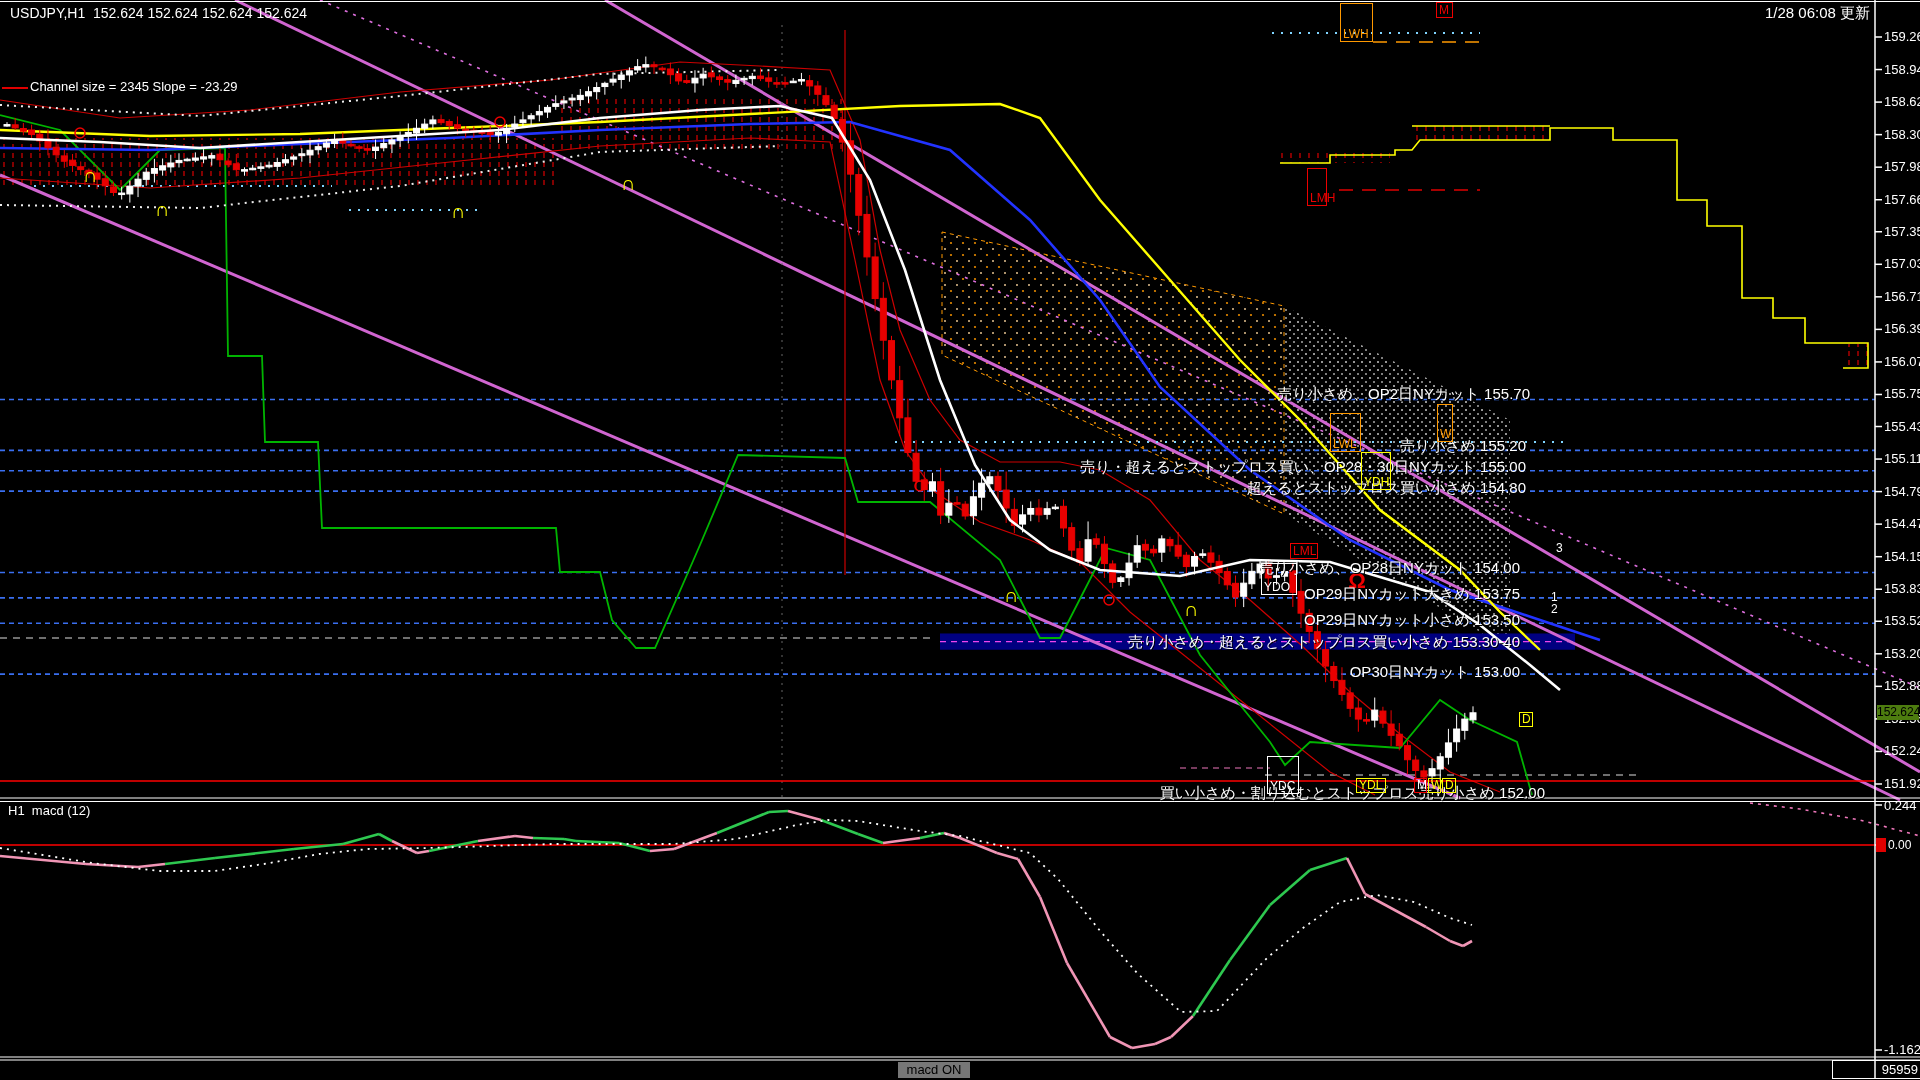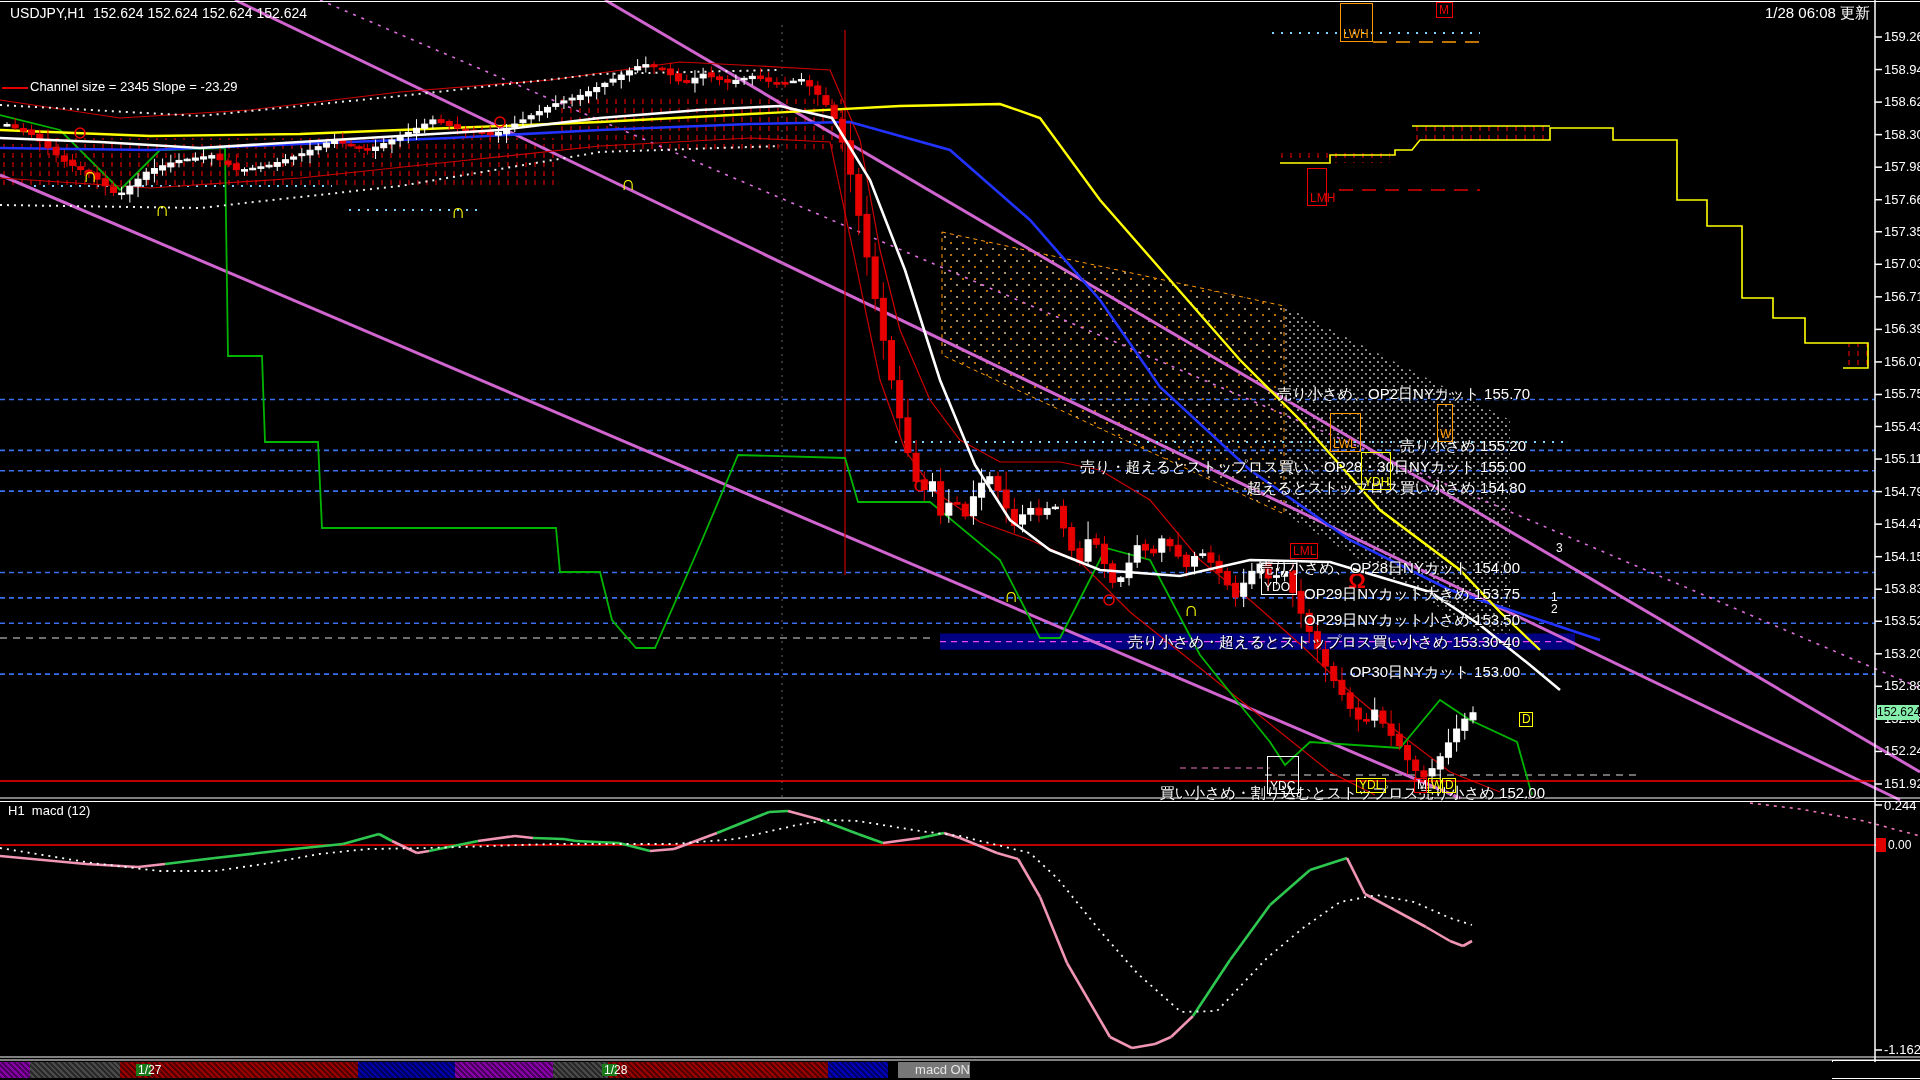--- a/index.html
+++ b/index.html
@@ -18,7 +18,7 @@
   .lbox{position:absolute;display:flex;align-items:flex-end;box-sizing:border-box;
         font-size:12px;line-height:12px;padding:1px 2px;}
   .num{position:absolute;font-size:12px;color:#fff;}
-  #price-tag{position:absolute;left:1877px;width:42px;height:15px;background:#86efac;color:#000;
+  #price-tag{position:absolute;left:1877px;width:42px;height:15px;background:#4d7c0f;color:#000;
              font-size:12px;line-height:15px;text-align:center;}
   #macd-zero-tag{position:absolute;left:1876px;top:838px;width:10px;height:14px;background:#e00000;}
   #macd-zero-label{position:absolute;left:1888px;top:838px;font-size:12px;}

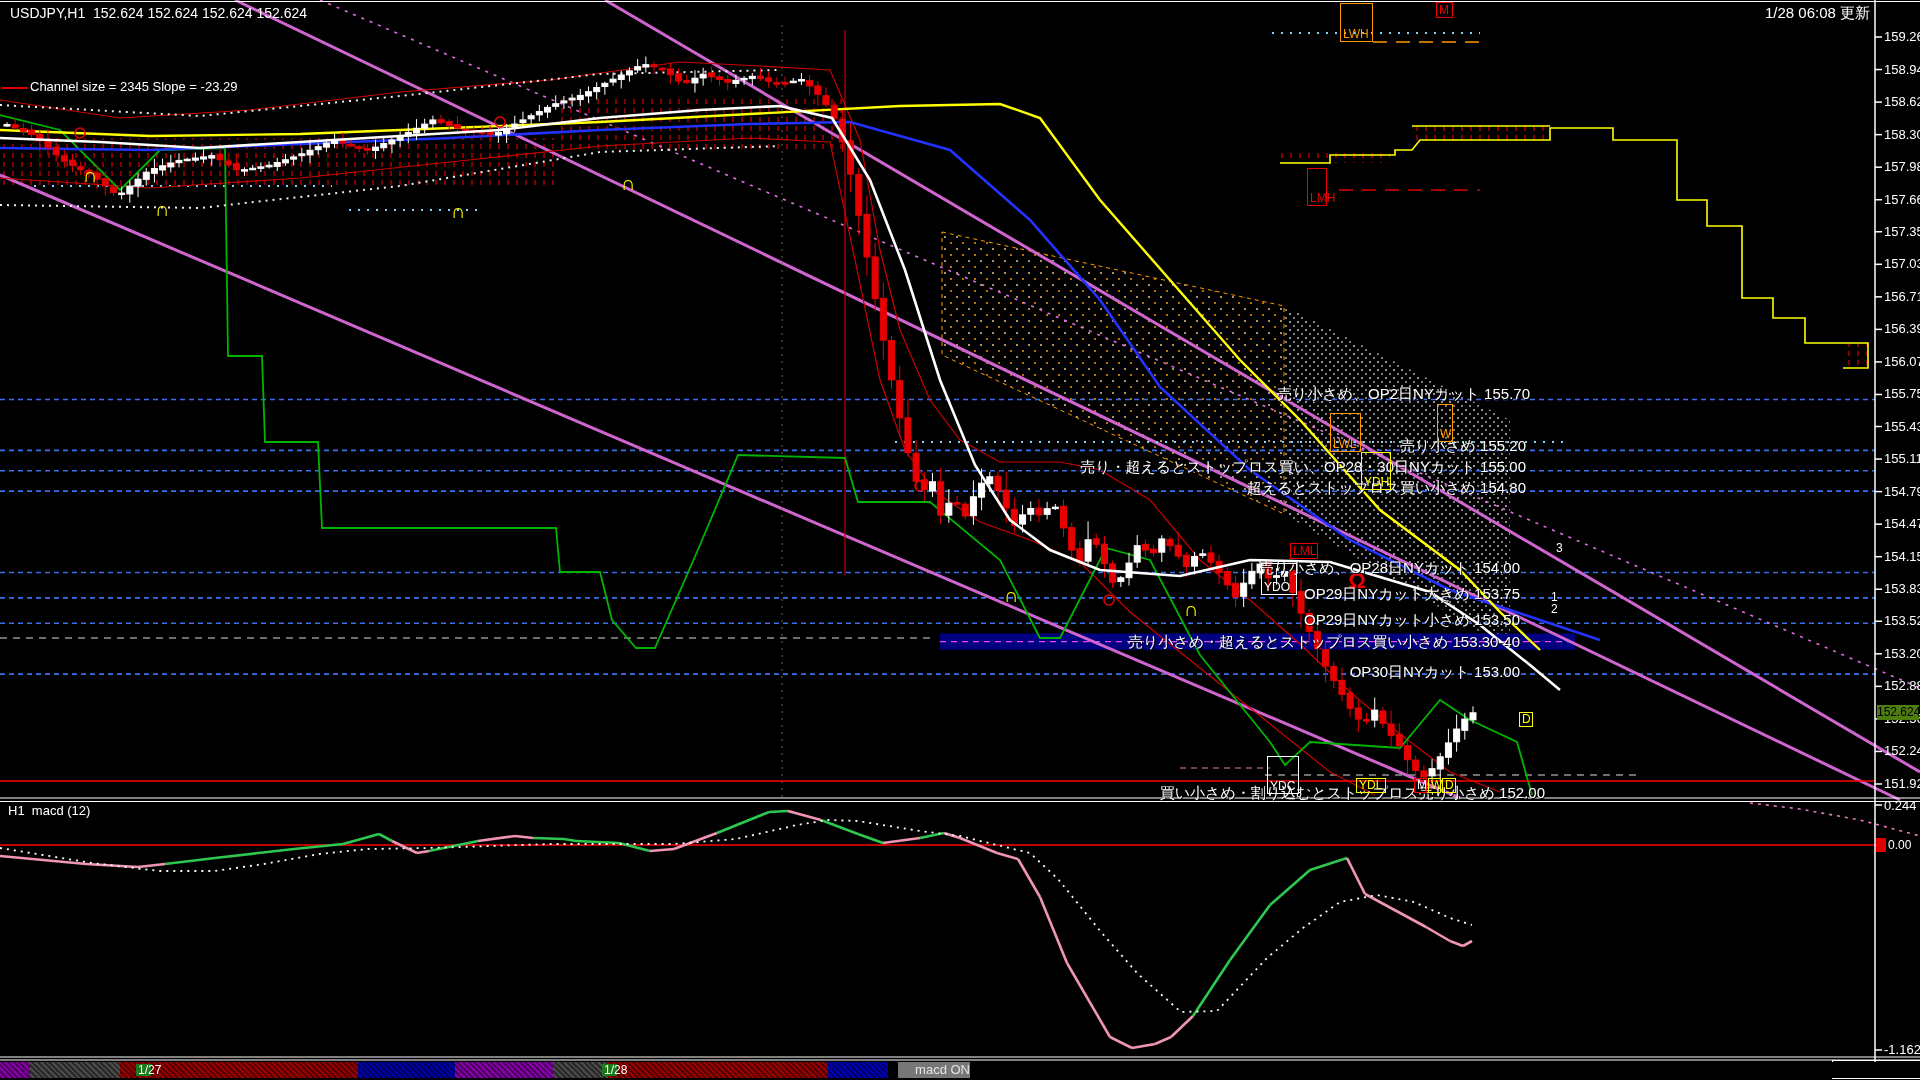--- a/index.html
+++ b/index.html
@@ -620,19 +620,6 @@
   <div class="tick" id="macd-bottom-label" style="top: 1042px;">-1.162</div>
   <div id="vol-box">95959</div>
 
-  <div id="bottom-bar">
-      <div class="seg" style="left: 0px; width: 30px; background-color: rgb(136, 0, 170);"></div>
-      <div class="seg" style="left: 30px; width: 90px; background-color: rgb(74, 74, 74);"></div>
-      <div class="seg" style="left: 120px; width: 238px; background-color: rgb(153, 0, 0);"></div>
-      <div class="seg" style="left: 358px; width: 97px; background-color: rgb(0, 0, 170);"></div>
-      <div class="seg" style="left: 455px; width: 98px; background-color: rgb(136, 0, 170);"></div>
-      <div class="seg" style="left: 553px; width: 55px; background-color: rgb(74, 74, 74);"></div>
-      <div class="seg" style="left: 608px; width: 220px; background-color: rgb(153, 0, 0);"></div>
-      <div class="seg" style="left: 828px; width: 60px; background-color: rgb(0, 0, 187);"></div>
-      <div class="seg" style="left: 888px; width: 940px; background-color: rgb(0, 0, 0);"></div>
-      <div class="bar-label" style="left: 138px;"><span class="g"></span>1/27</div>
-      <div class="bar-label" style="left: 604px;"><span class="g"></span>1/28</div>
-    </div>
   <div id="macd-on">macd ON</div>
 </div>
 

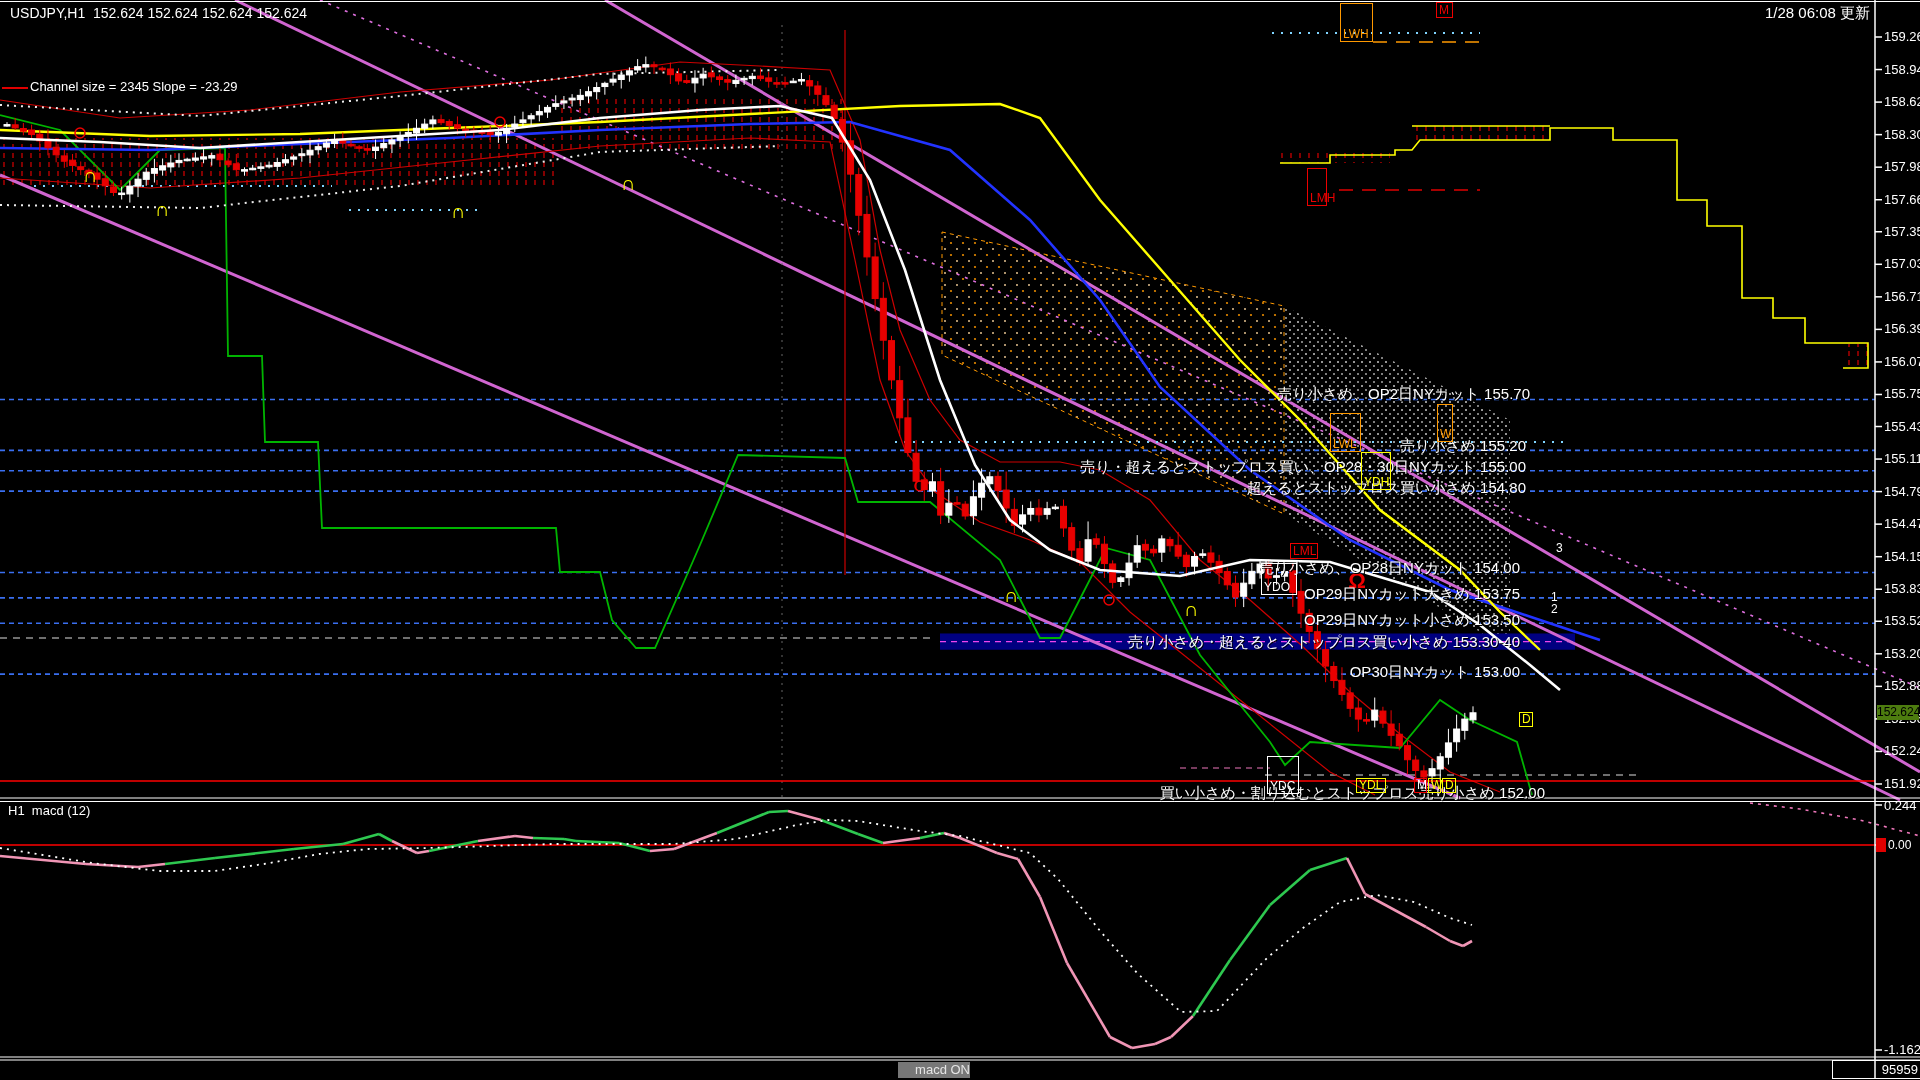--- a/index.html
+++ b/index.html
@@ -30,7 +30,7 @@
   .bar-label{position:absolute;top:1px;font-size:12px;color:#fff;z-index:3;}
   .bar-label .g{position:absolute;left:-2px;top:1px;width:15px;height:12px;background:#1a7a1a;z-index:-1;}
   #macd-on{position:absolute;left:898px;top:1062px;width:72px;height:16px;background:#777;
-           color:#e5e5e5;font-size:13px;line-height:16px;text-align:right;}
+           color:#000000;font-size:13px;line-height:16px;text-align:center;}
 </style>
 </head>
 <body>

